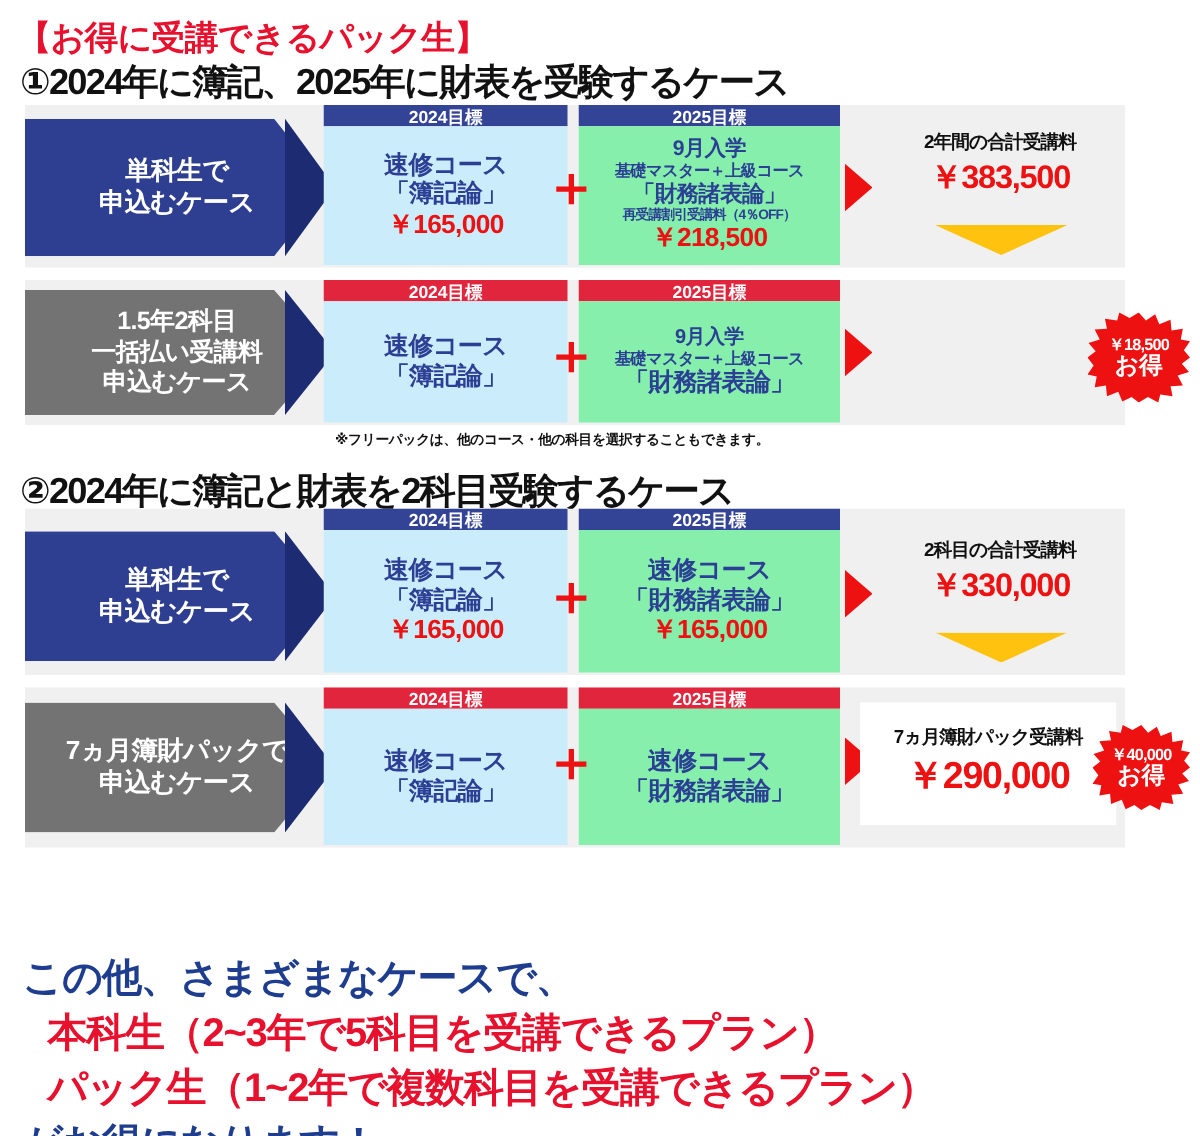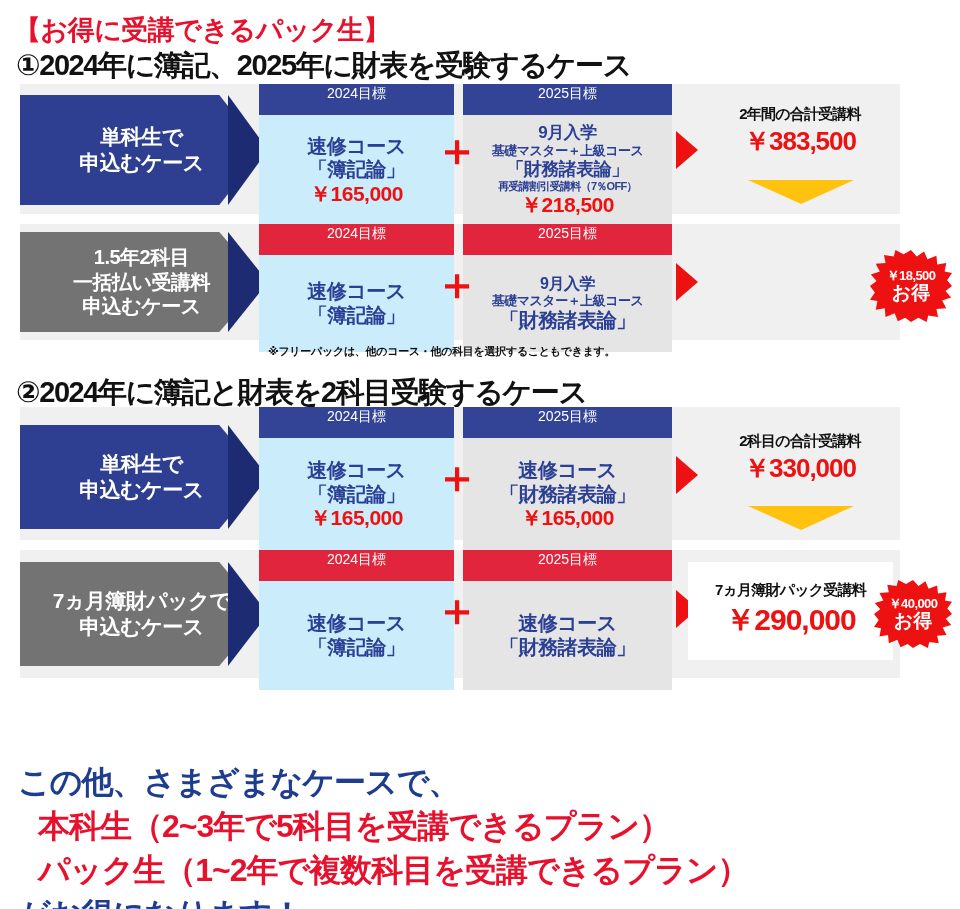--- a/index.html
+++ b/index.html
@@ -46,8 +46,8 @@
   .col{position:absolute;}
   .col-head{
     width:100%;box-sizing:border-box;
-    text-align:center;color:#ffffff;font-weight:normal;
-    font-size:14px;line-height:19px;height:31px;letter-spacing:0px;
+    text-align:center;color:#ffffff;font-weight:bold;
+    font-size:14px;line-height:19px;height:17px;letter-spacing:0px;
   }
   .col-head.navy{background:#334396;}
   .col-head.red{background:#e0253c;}

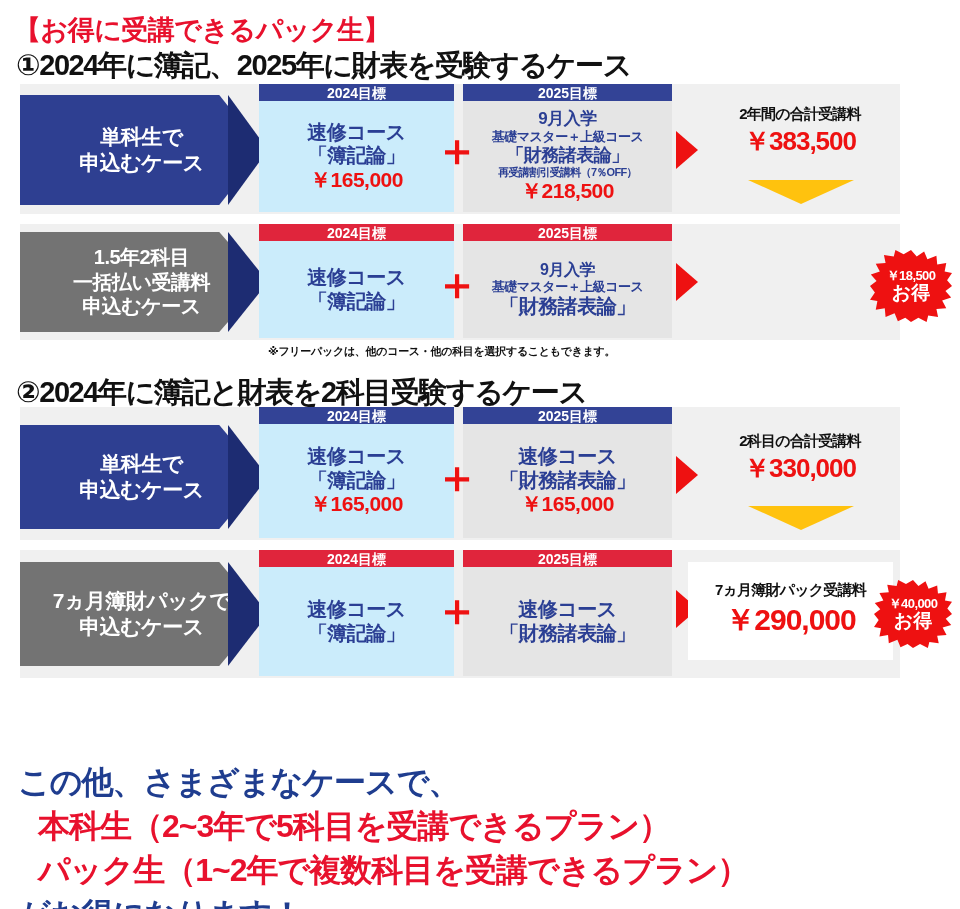--- a/index.html
+++ b/index.html
@@ -57,7 +57,7 @@
     text-align:center;line-height:1.18;
   }
   .col-body.blue{background:#cbecfb;}
-  .col-body.orange{background:#e5e5e5;}
+  .col-body.orange{background:#86efac;}
   .c-line{color:#2b3f94;font-weight:bold;white-space:nowrap;}
   .c-main{font-size:20px;letter-spacing:-0.5px;}
   .c-sub{font-size:15px;letter-spacing:-0.5px;}

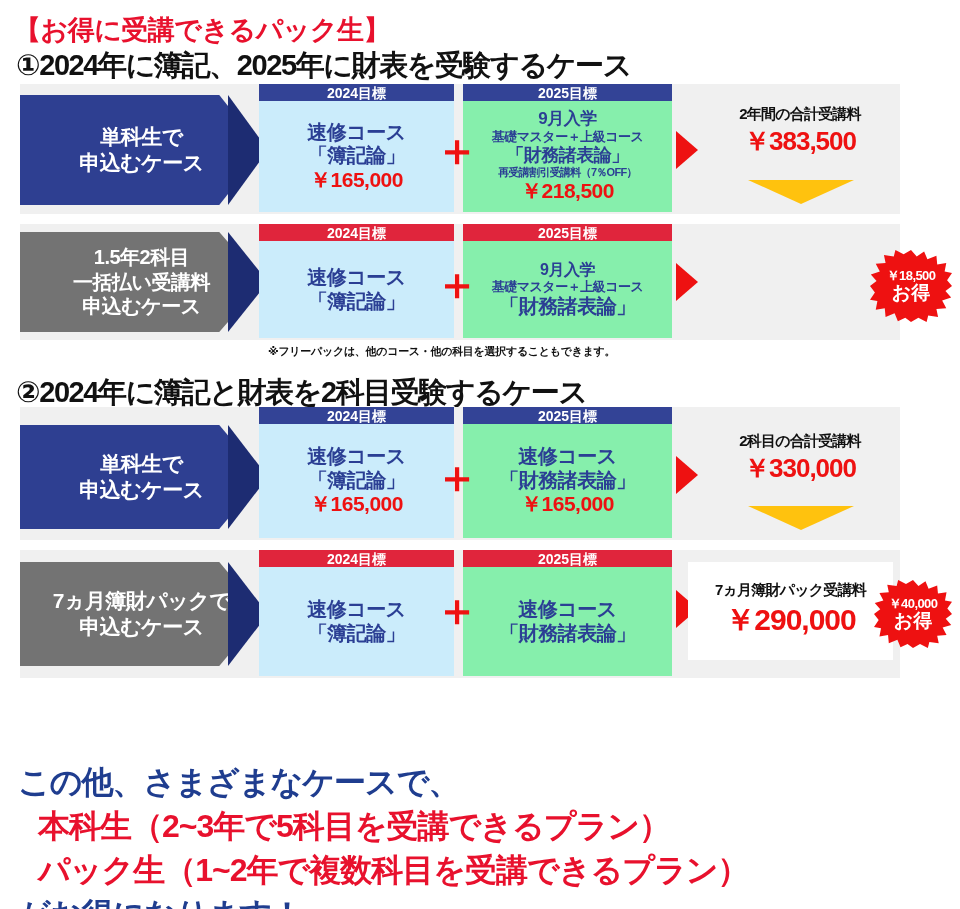--- a/index.html
+++ b/index.html
@@ -147,7 +147,7 @@
       <div class="c-line c-sub" style="font-size:17px;">9月入学</div>
       <div class="c-line c-sub" style="font-size:13px;">基礎マスター＋上級コース</div>
       <div class="c-line c-main" style="font-size:18px;">「財務諸表論」</div>
-      <div class="c-line c-tiny">再受講割引受講料（7％OFF）</div>
+      <div class="c-line c-tiny">再受講割引受講料（4％OFF）</div>
       <div class="c-price">￥218,500</div>
     </div>
   </div>

